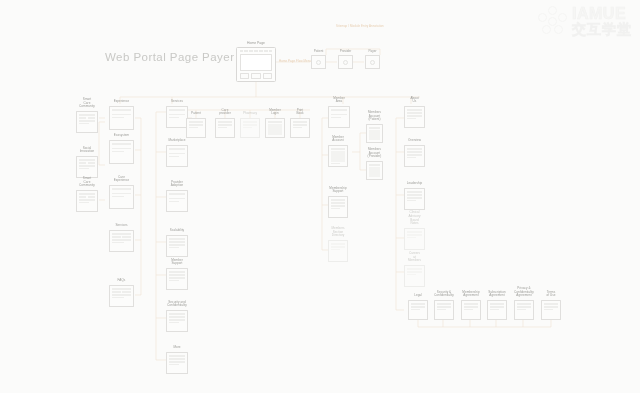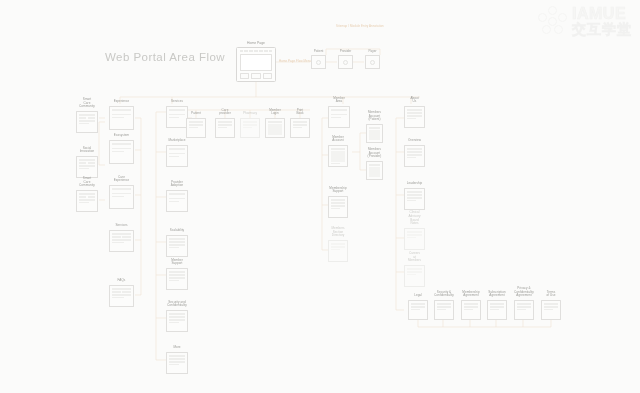--- a/index.html
+++ b/index.html
@@ -204,7 +204,7 @@
     </g>
   </svg>
 
-  <div class="title" style="left:105px;top:51px;">Web Portal Area Flow</div>
+  <div class="title" style="left:105px;top:51px;">Web Portal Page Payer</div>
 
   <div class="home" style="left:236px;top:47px;width:40px;height:35px;">
     <div class="lbl">Home Page</div>

